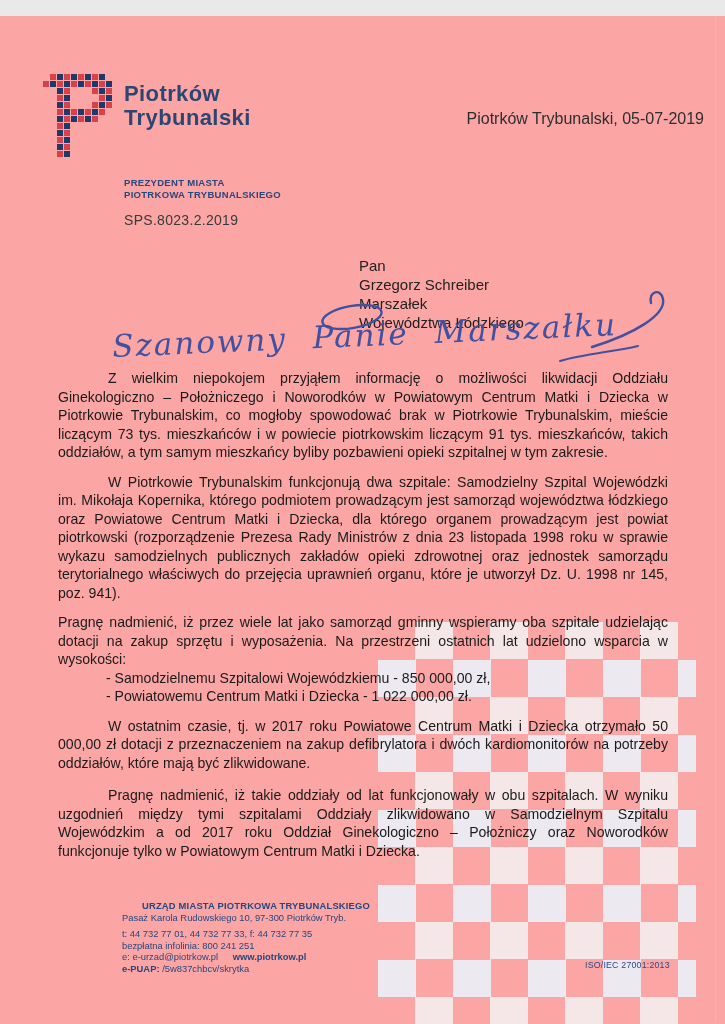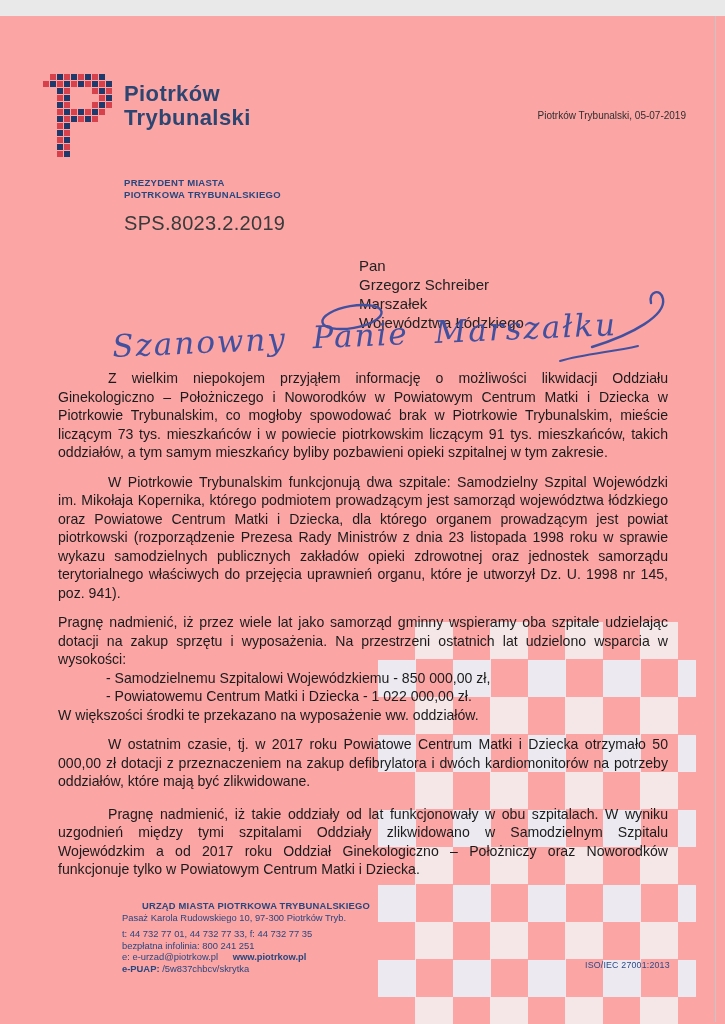--- a/index.html
+++ b/index.html
@@ -29,8 +29,8 @@
     font-size:22px;line-height:23.5px;font-weight:bold;color:#2c4671;letter-spacing:0.4px;
   }
   .date-line{
-    position:absolute;right:39px;top:94px;z-index:2;
-    font-size:10px;color:#2e2e2e;white-space:nowrap;
+    position:absolute;right:21px;top:94px;z-index:2;
+    font-size:16px;color:#2e2e2e;white-space:nowrap;
   }
   .sender{
     position:absolute;left:124px;top:161px;z-index:2;

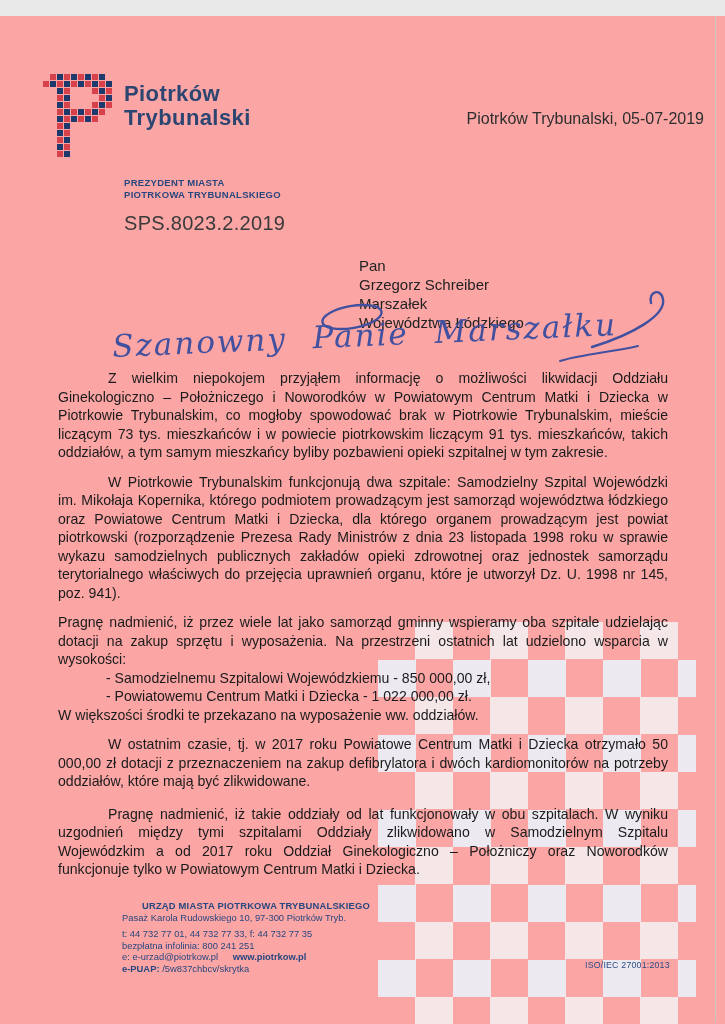--- a/index.html
+++ b/index.html
@@ -38,7 +38,7 @@
   }
   .refno{
     position:absolute;left:124px;top:196px;z-index:2;
-    font-size:20px;color:#3a3a3a;letter-spacing:0.3px;
+    font-size:14px;color:#3a3a3a;letter-spacing:0.3px;
   }
   .recipient{
     position:absolute;left:359px;top:240px;z-index:2;

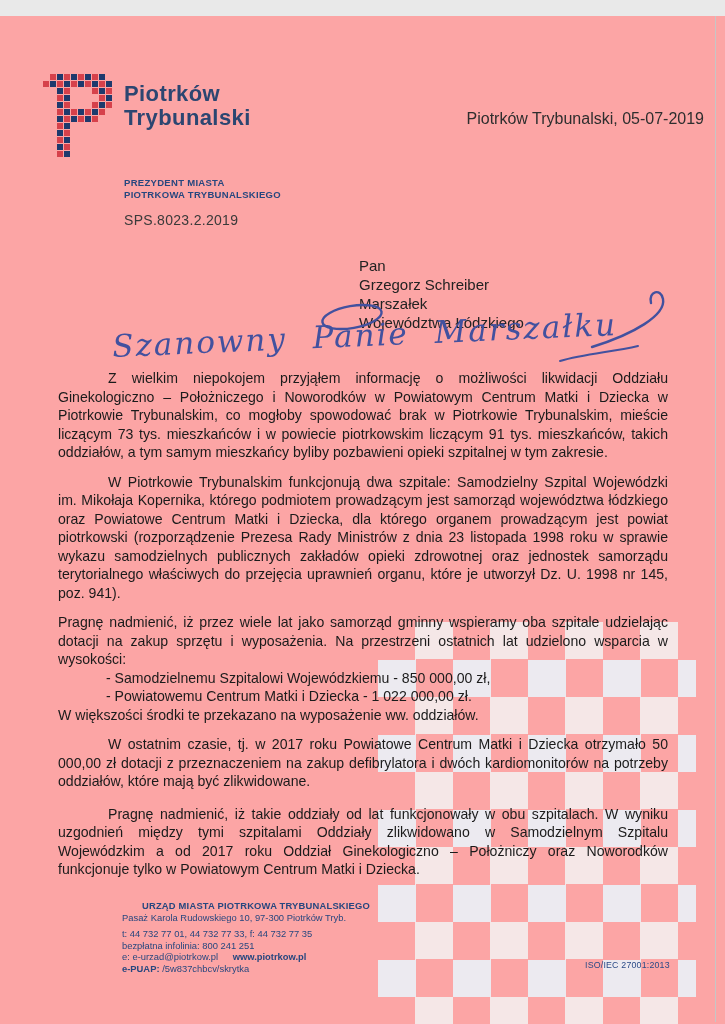--- a/index.html
+++ b/index.html
@@ -238,7 +238,6 @@
     <p class="mt">Pragnę nadmienić, iż przez wiele lat jako samorząd gminny wspieramy oba szpitale udzielając dotacji na zakup sprzętu i wyposażenia. Na przestrzeni ostatnich lat udzielono wsparcia w wysokości:</p>
     <p class="list">- Samodzielnemu Szpitalowi Wojewódzkiemu - 850 000,00 zł,</p>
     <p class="list">- Powiatowemu Centrum Matki i Dziecka - 1 022 000,00 zł.</p>
-    <p>W większości środki te przekazano na wyposażenie ww. oddziałów.</p>
     <p class="indent mt">W ostatnim czasie, tj. w 2017 roku Powiatowe Centrum Matki i Dziecka otrzymało 50 000,00 zł dotacji z przeznaczeniem na zakup defibrylatora i dwóch kardiomonitorów na potrzeby oddziałów, które mają być zlikwidowane.</p>
     <p class="indent mt2">Pragnę nadmienić, iż takie oddziały od lat funkcjonowały w obu szpitalach. W wyniku uzgodnień między tymi szpitalami Oddziały zlikwidowano w Samodzielnym Szpitalu Wojewódzkim a od 2017 roku Oddział Ginekologiczno – Położniczy oraz Noworodków funkcjonuje tylko w Powiatowym Centrum Matki i Dziecka.</p>
   </div>

